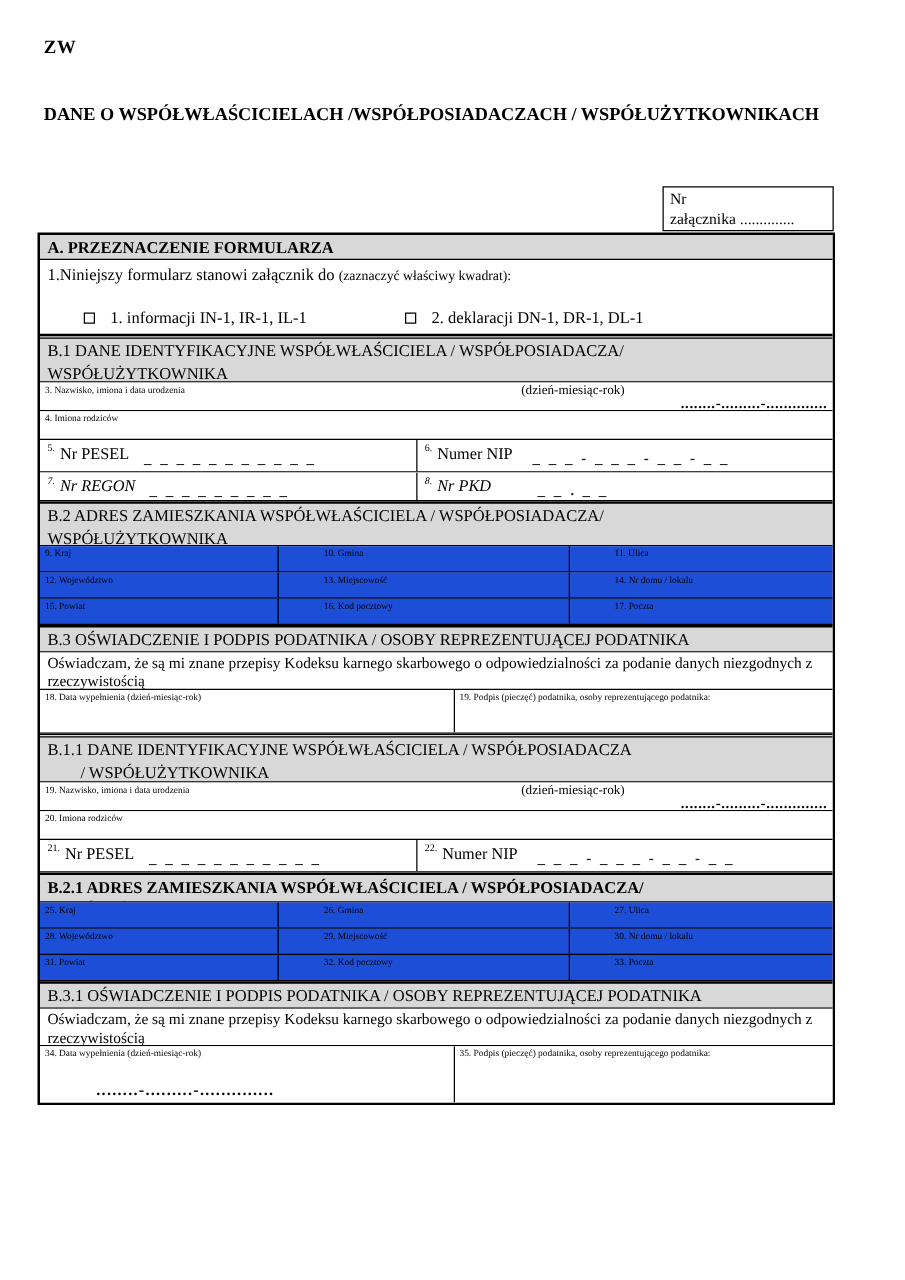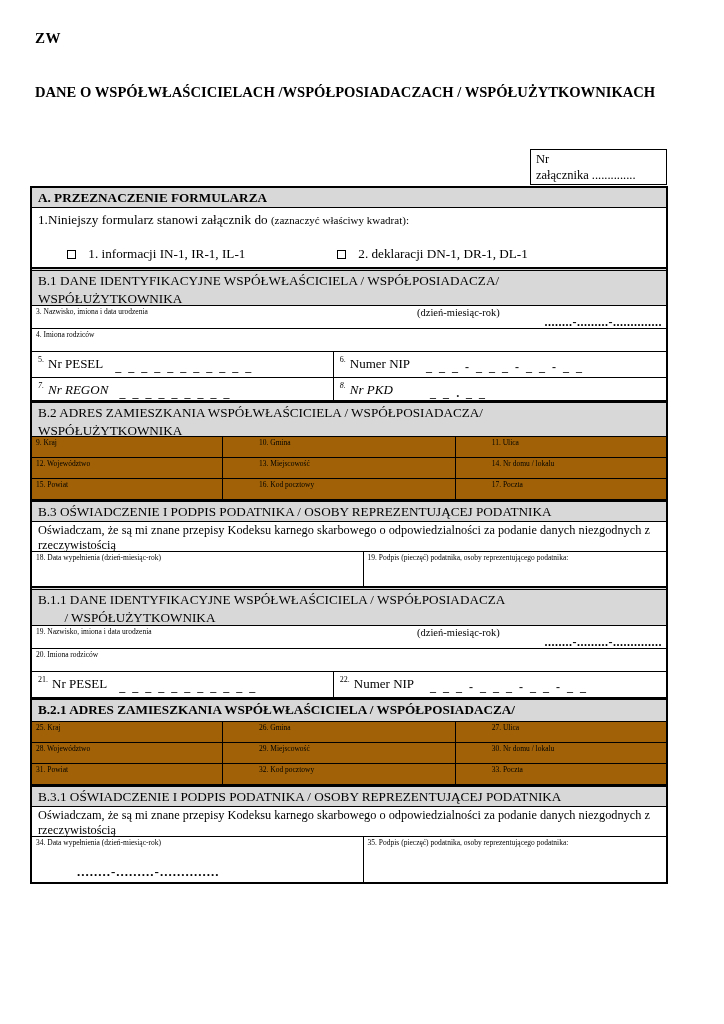--- a/index.html
+++ b/index.html
@@ -83,7 +83,7 @@
       <span class="cb"></span>
       <span>1. informacji IN-1, IR-1, IL-1</span>
     </div>
-    <div class="cb-opt" style="left:305px;">
+    <div class="cb-opt" style="left:292px;">
       <span class="cb"></span>
       <span>2. deklaracji DN-1, DR-1, DL-1</span>
     </div>

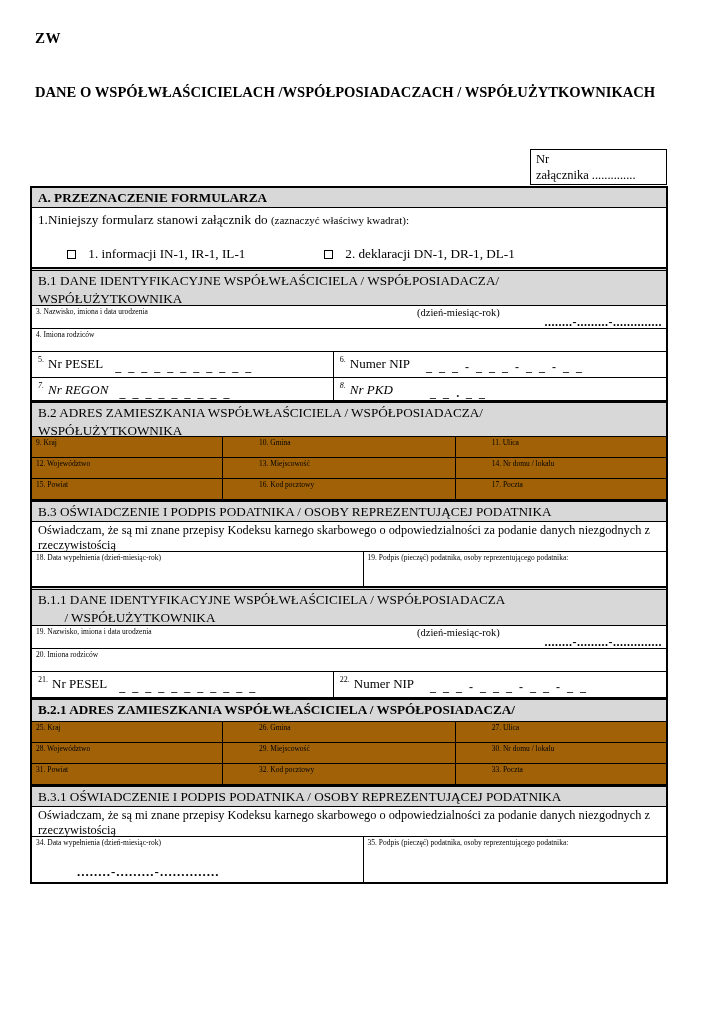--- a/index.html
+++ b/index.html
@@ -41,7 +41,7 @@
   .fnum { font-size:8px; vertical-align:6px; }
   .fmain { font-size:13px; }
   .blanks { font-size:12px; font-weight:bold; letter-spacing:2px; position:relative; top:3px; color:#1a1a1a; }
-  .grid3 { display:flex; border-bottom:1px solid #000; background:#a16207;gap:32px; }
+  .grid3 { display:flex; border-bottom:1px solid #000; background:#1d4ed8;gap:32px; }
   .grid3 > div { position:relative; height:20px; }
   .grid3 > .c1 { width:33.5%; border-right:1px solid #000; }
   .grid3 > .c2 { width:35.2%; border-right:1px solid #000; }

